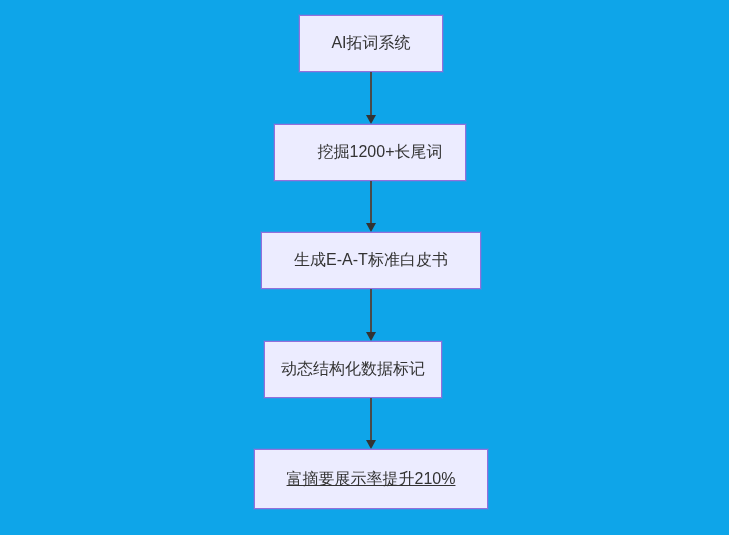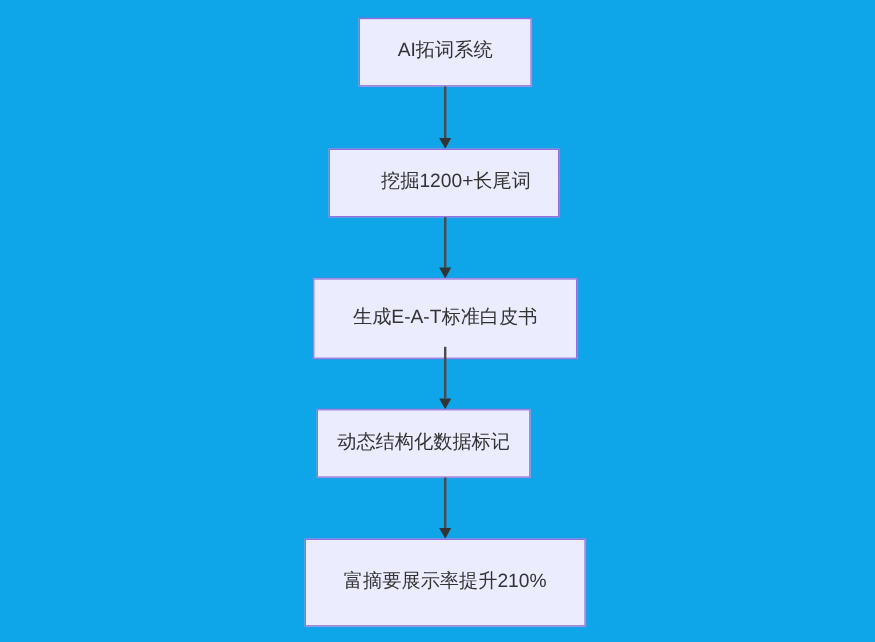--- a/index.html
+++ b/index.html
@@ -30,7 +30,7 @@
   }
   .n1 { left: 299px; top: 15px;  width: 144px; height: 57px; }
   .n2 { left: 274px; top: 124px; width: 192px; height: 57px; padding-left: 20px; }
-  .n3 { left: 261px; top: 232px; width: 220px; height: 67px; }
+  .n3 { left: 261px; top: 232px; width: 220px; height: 57px; }
   .n4 { left: 264px; top: 341px; width: 178px; height: 57px; }
   .n5 { left: 254px; top: 449px; width: 234px; height: 73px; }
 

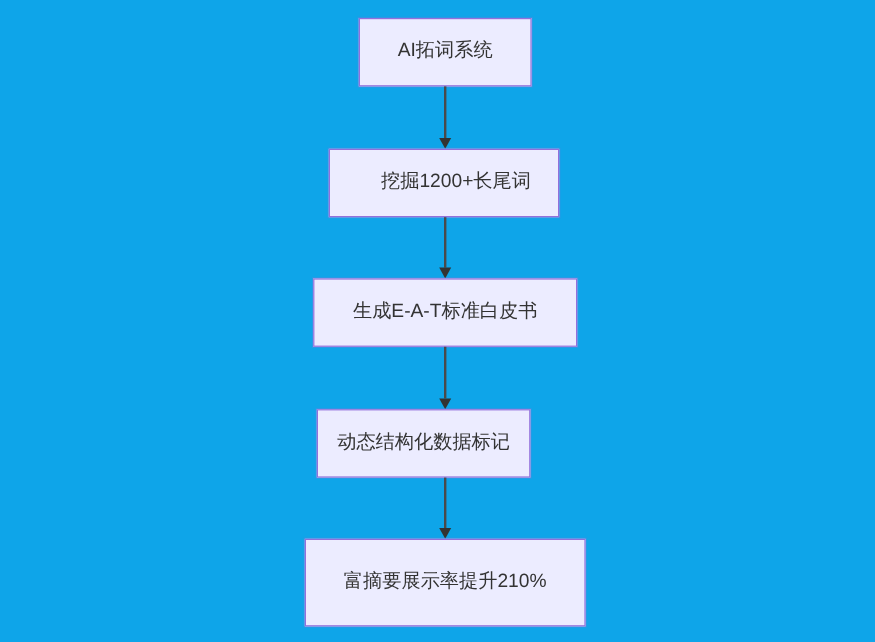--- a/index.html
+++ b/index.html
@@ -32,7 +32,7 @@
   .n2 { left: 274px; top: 124px; width: 192px; height: 57px; padding-left: 20px; }
   .n3 { left: 261px; top: 232px; width: 220px; height: 57px; }
   .n4 { left: 264px; top: 341px; width: 178px; height: 57px; }
-  .n5 { left: 254px; top: 449px; width: 234px; height: 73px; }
+  .n5 { left: 254px; top: 449px; width: 234px; height: 60px; text-decoration: underline; }
 
   .arrow {
     position: absolute;

